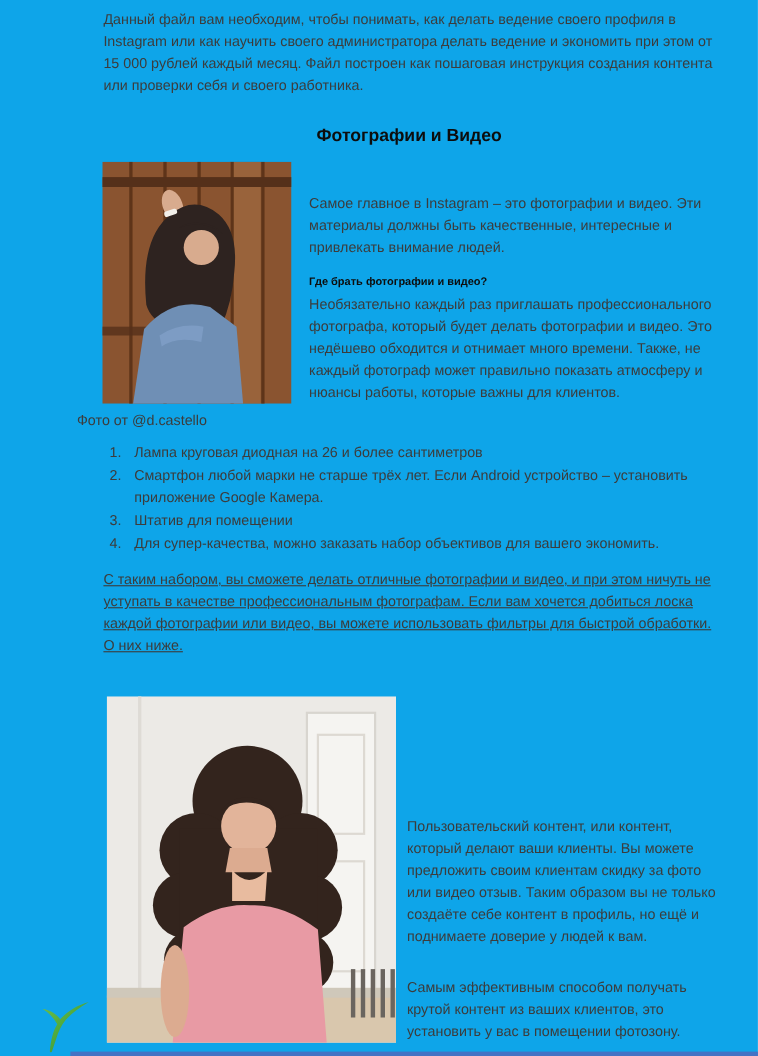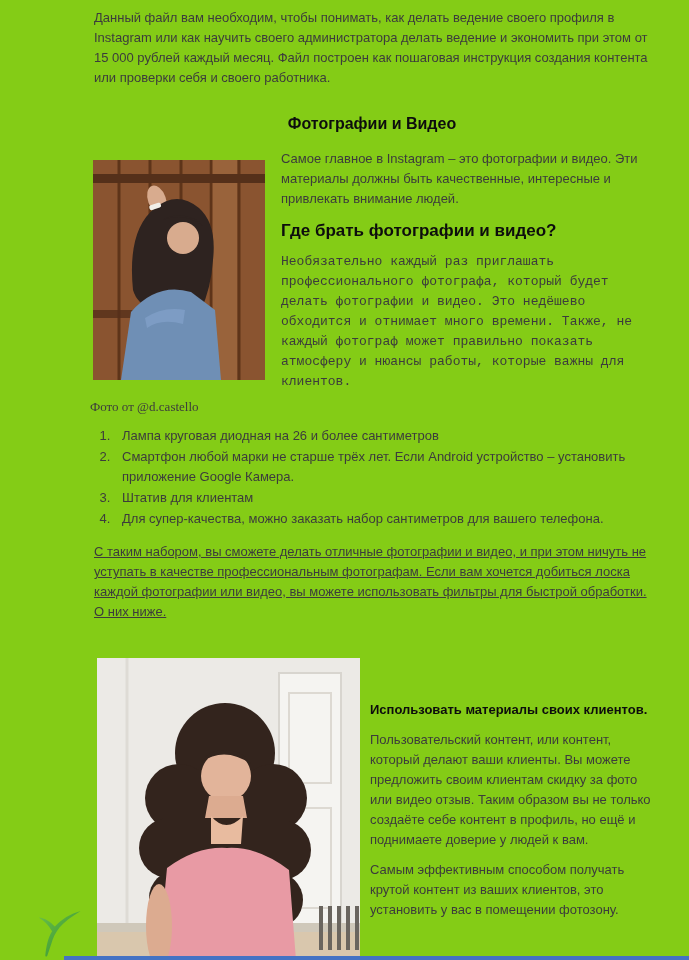--- a/index.html
+++ b/index.html
@@ -6,7 +6,7 @@
   .doc{
     position:relative;
     width:689px;height:960px;
-    background:#84cc16;
+    background:#0ea5e9;
     font-family:"Liberation Sans","DejaVu Sans",sans-serif;
     color:#3c3c3c;
     font-size:13px;line-height:20px;

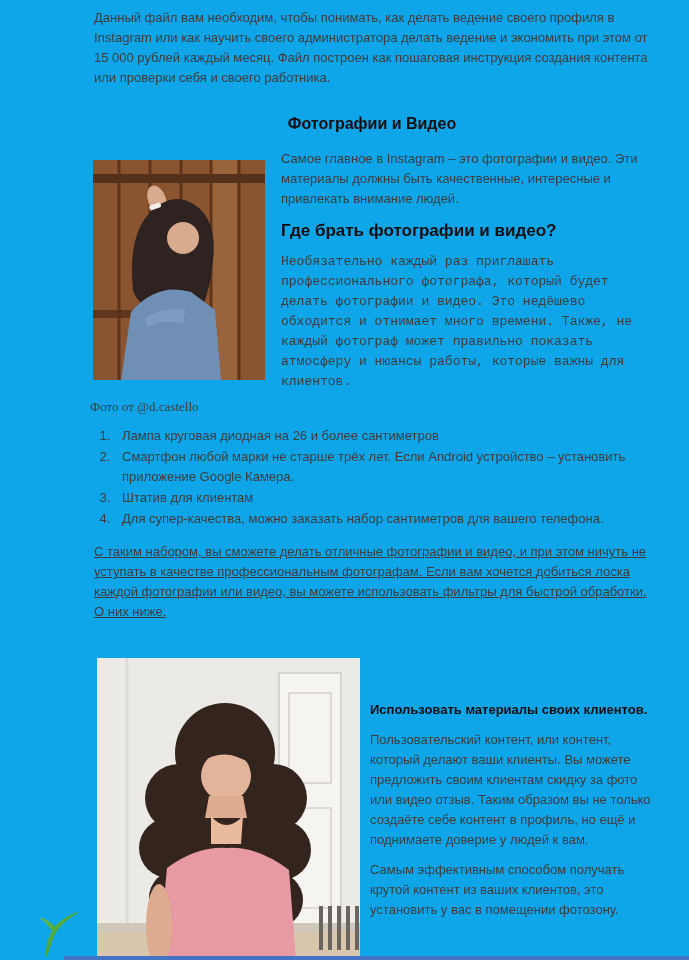--- a/index.html
+++ b/index.html
@@ -20,7 +20,7 @@
     font-size:16px;font-weight:bold;color:#0d0d0d;
     line-height:20px;
   }
-  .row{display:flex;align-items:center;}
+  .row{display:flex;align-items:flex-end;}
   .row1{margin:13px 0 0 93px;}
   .row1 .photo{width:172px;height:220px;flex:0 0 auto;display:block;}
   .row1 .col{width:374px;margin-left:16px;}

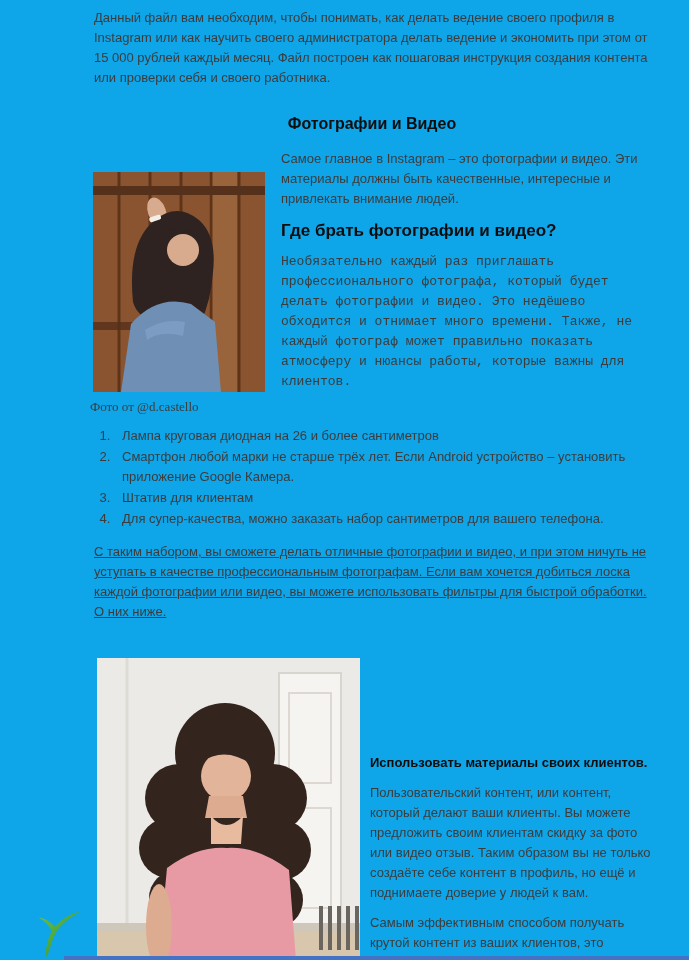--- a/index.html
+++ b/index.html
@@ -25,7 +25,7 @@
   .row1 .photo{width:172px;height:220px;flex:0 0 auto;display:block;}
   .row1 .col{width:374px;margin-left:16px;}
   .lead{margin-top:2px;}
-  .sub-q{margin-top:12px;font-weight:bold;color:#0d0d0d;font-size:17px;}
+  .sub-q{margin-top:12px;font-weight:bold;color:#0d0d0d;font-size:10px;}
   .sub-m{margin-top:11px;font-weight:bold;color:#0d0d0d;}
   .body-par{margin-top:11px;font-family:Liberation Mono, monospace;}
   .caption{margin:5px 38px 0 90px;font-family:Liberation Serif, serif;}

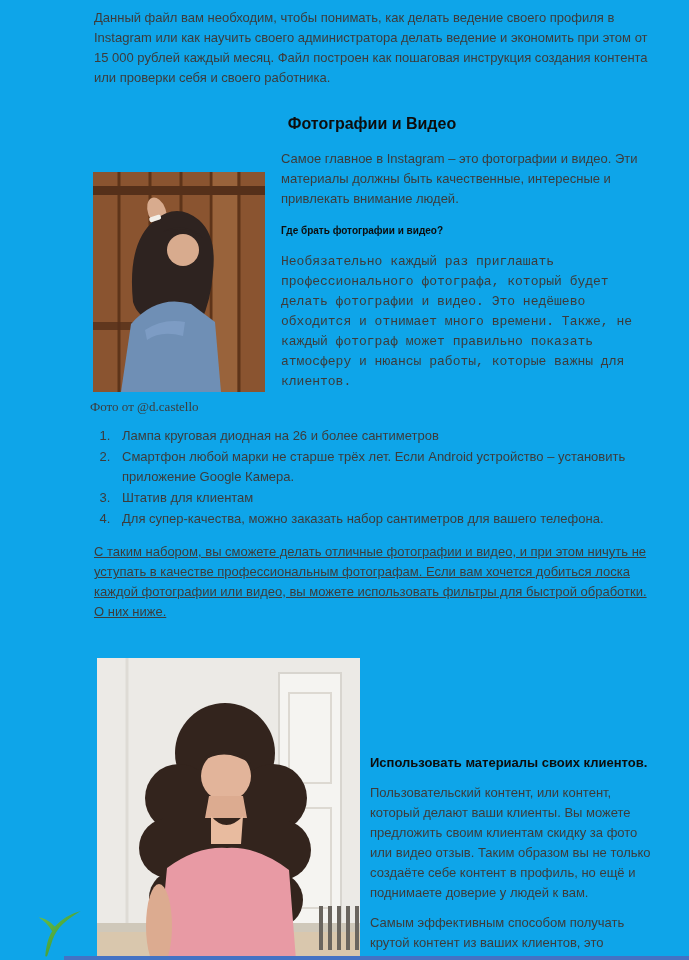--- a/index.html
+++ b/index.html
@@ -27,7 +27,7 @@
   .lead{margin-top:2px;}
   .sub-q{margin-top:12px;font-weight:bold;color:#0d0d0d;font-size:10px;}
   .sub-m{margin-top:11px;font-weight:bold;color:#0d0d0d;}
-  .body-par{margin-top:11px;font-family:Liberation Mono, monospace;}
+  .body-par{}
   .caption{margin:5px 38px 0 90px;font-family:Liberation Serif, serif;}
   .needs-label{margin:15px 38px 0 94px;}
   ol.needs{margin:9px 38px 0 94px;padding:0 0 0 20px;}

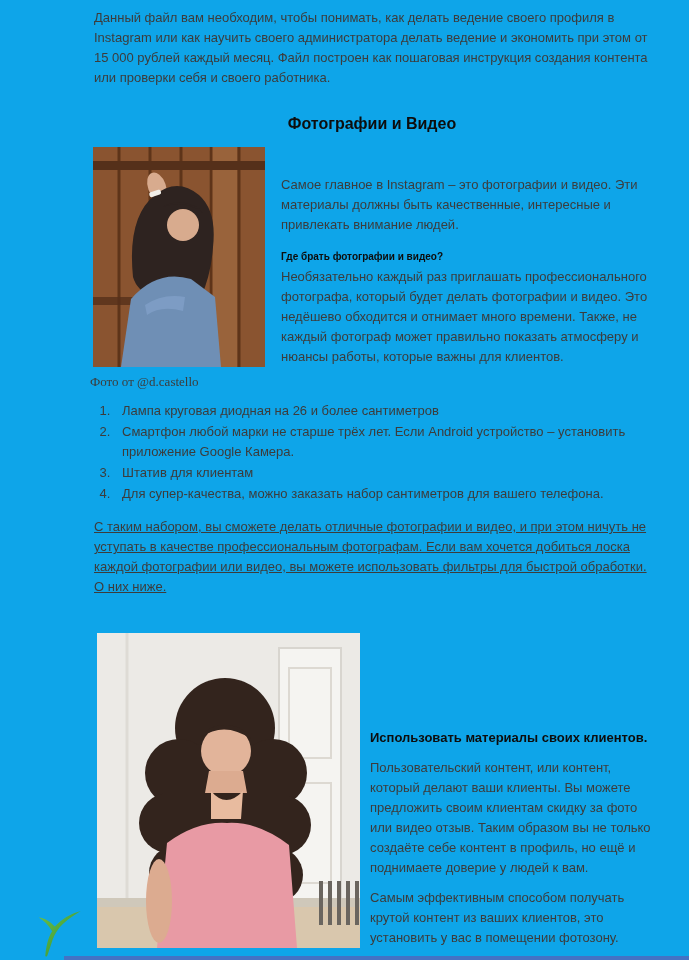--- a/index.html
+++ b/index.html
@@ -28,7 +28,7 @@
   .sub-q{margin-top:12px;font-weight:bold;color:#0d0d0d;font-size:10px;}
   .sub-m{margin-top:11px;font-weight:bold;color:#0d0d0d;}
   .body-par{}
-  .caption{margin:5px 38px 0 90px;font-family:Liberation Serif, serif;}
+  .caption{margin:5px 38px 0 70px;}
   .needs-label{margin:15px 38px 0 94px;}
   ol.needs{margin:9px 38px 0 94px;padding:0 0 0 20px;}
   ol.needs li{padding-left:8px;margin-top:1px;}

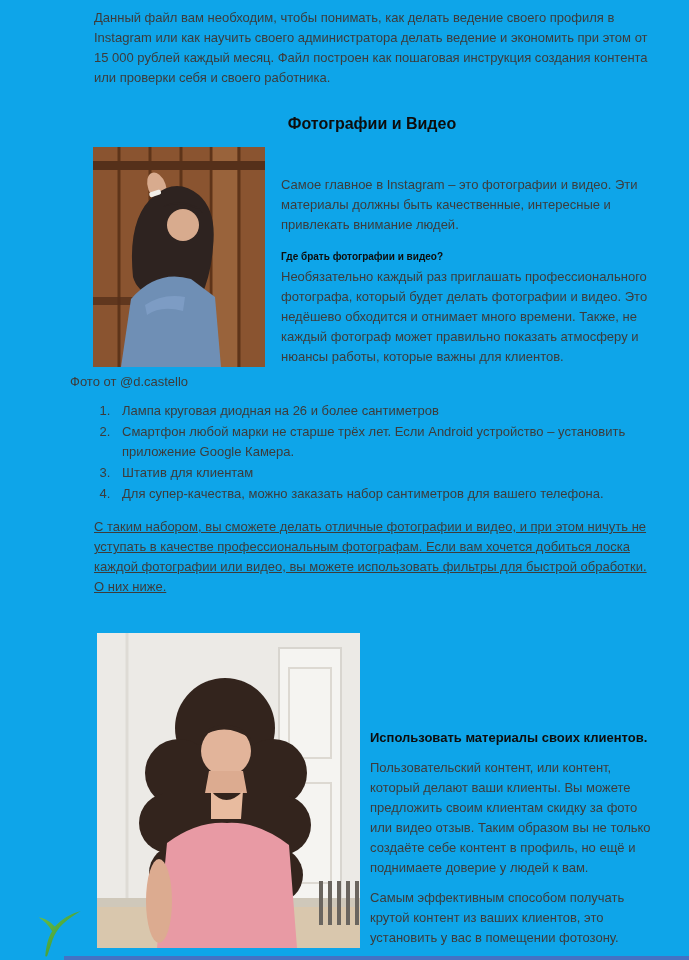--- a/index.html
+++ b/index.html
@@ -84,7 +84,7 @@
   <ol class="needs">
     <li>Лампа круговая диодная на 26 и более сантиметров</li>
     <li>Смартфон любой марки не старше трёх лет. Если Android устройство – установить приложение Google Камера.</li>
-    <li>Штатив для клиентам</li>
+    <li>Штатив для помещении</li>
     <li>Для супер-качества, можно заказать набор сантиметров для вашего телефона.</li>
   </ol>
 

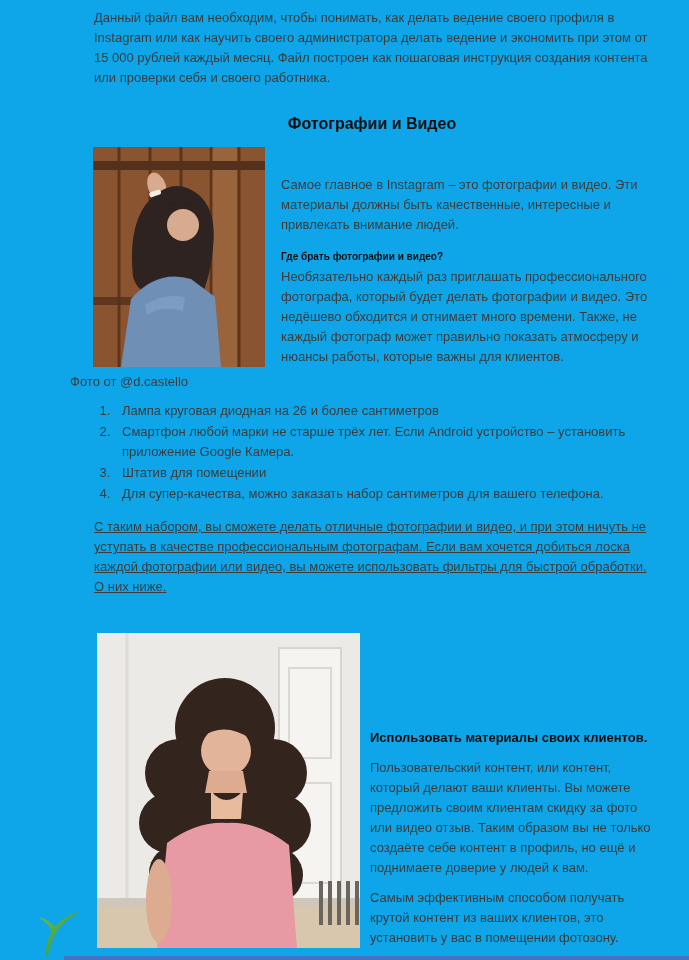--- a/index.html
+++ b/index.html
@@ -85,7 +85,7 @@
     <li>Лампа круговая диодная на 26 и более сантиметров</li>
     <li>Смартфон любой марки не старше трёх лет. Если Android устройство – установить приложение Google Камера.</li>
     <li>Штатив для помещении</li>
-    <li>Для супер-качества, можно заказать набор сантиметров для вашего телефона.</li>
+    <li>Для супер-качества, можно заказать набор объективов для вашего экономить.</li>
   </ol>
 
   <p class="conclusion">С таким набором, вы сможете делать отличные фотографии и видео, и при этом ничуть не уступать в качестве профессиональным фотографам. Если вам хочется добиться лоска каждой фотографии или видео, вы можете использовать фильтры для быстрой обработки. О них ниже.</p>

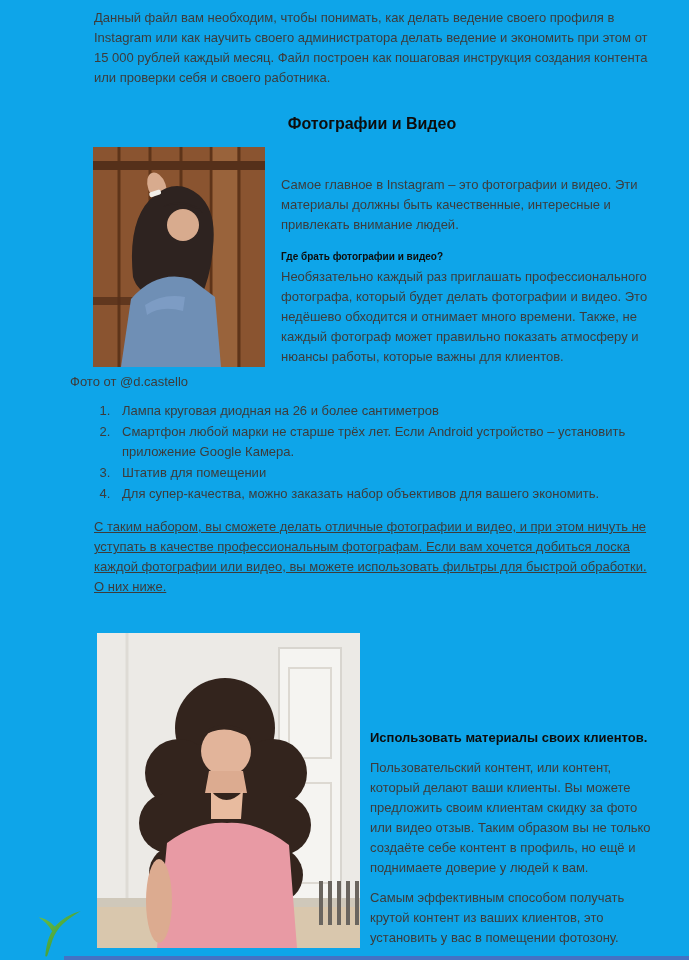--- a/index.html
+++ b/index.html
@@ -124,7 +124,6 @@
       <ellipse cx="62" cy="268" rx="13" ry="42" fill="#dcab90"></ellipse>
     </svg>
     <div class="col">
-      <p class="ugc-head">Использовать материалы своих клиентов.</p>
       <p class="ugc-par">Пользовательский контент, или контент, который делают ваши клиенты. Вы можете предложить своим клиентам скидку за фото или видео отзыв. Таким образом вы не только создаёте себе контент в профиль, но ещё и поднимаете доверие у людей к вам.</p>
       <p class="ugc-par">Самым эффективным способом получать крутой контент из ваших клиентов, это установить у вас в помещении фотозону.</p>
     </div>

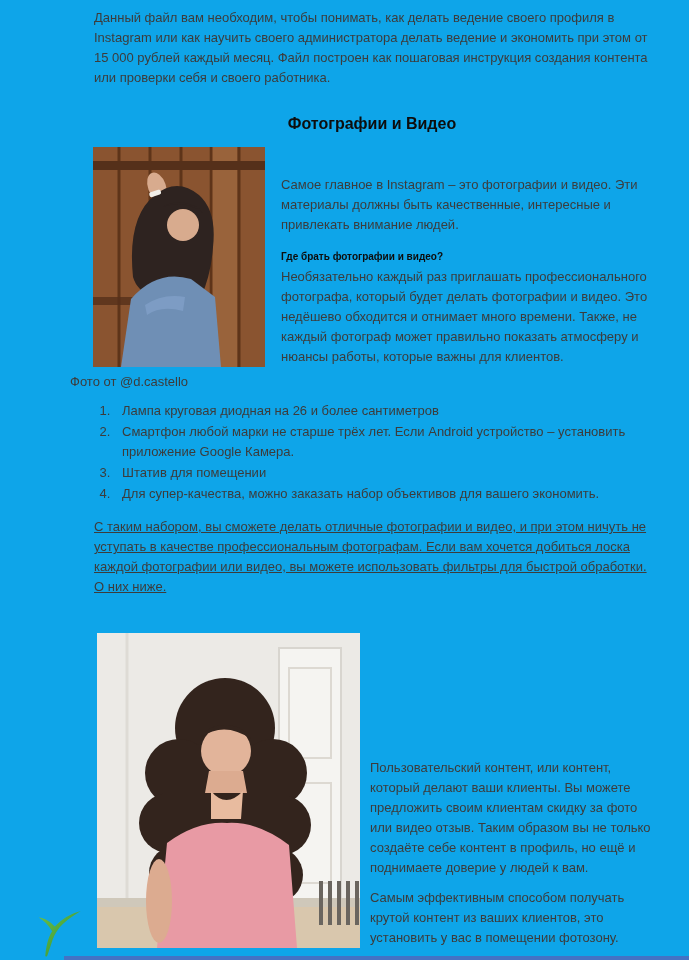--- a/index.html
+++ b/index.html
@@ -37,7 +37,7 @@
   .row2 .photo{width:263px;height:315px;flex:0 0 auto;display:block;margin-top:12px;}
   .row2 .col{width:292px;margin-left:10px;}
   .ugc-head{font-weight:bold;color:#0d0d0d;}
-  .ugc-par{margin-top:10px;}
+  .ugc-par{margin-top:27px;}
   .brand-logo{position:absolute;left:36px;top:910px;width:58px;height:48px;}
   .footer-rule{position:absolute;left:64px;right:0;bottom:0;height:4px;background:#4472C4;}
 </style>

